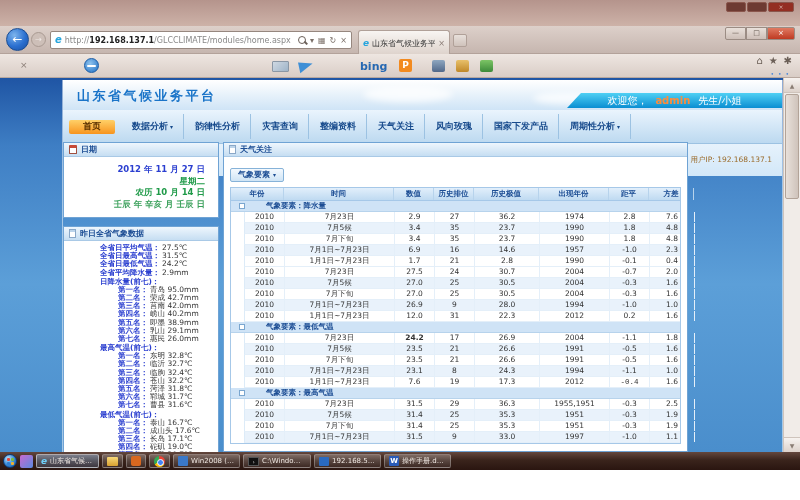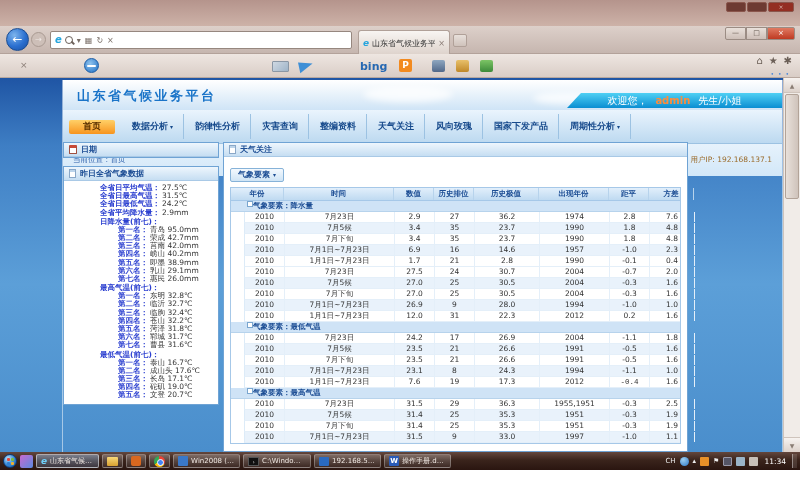--- a/index.html
+++ b/index.html
@@ -186,6 +186,7 @@
     <div class="fwd-btn">→</div>
     <div class="address-bar">
       <span class="ie-e">e</span>
+      <span class="url"><span>http://</span><b>192.168.137.1</b><span>/GLCCLIMATE/modules/home.aspx</span></span>
       <span class="addr-icons">
         <span class="mag"></span>
         <span>▾</span>

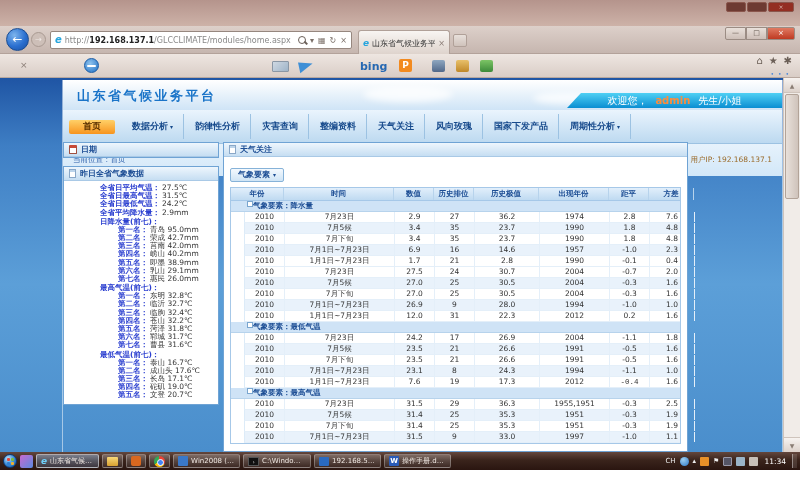--- a/index.html
+++ b/index.html
@@ -283,6 +283,12 @@
               <span class="cal-icon"></span>
               <span>日期</span>
             </div>
+            <div class="date-body">
+              <div class="date-l1">2012 年 11 月 27 日</div>
+              <div class="date-l2">星期二</div>
+              <div class="date-l3">农历 10 月 14 日</div>
+              <div class="date-l4">壬辰 年 辛亥 月 壬辰 日</div>
+            </div>
           </div>
           <div class="panel">
             <div class="panel-head">

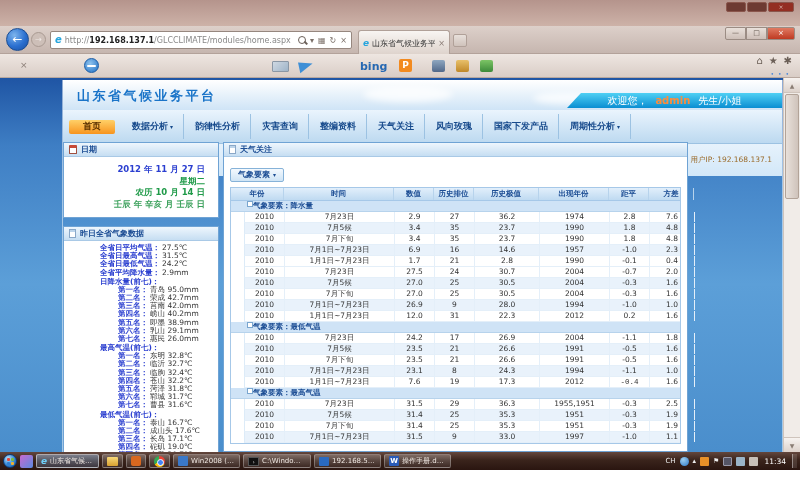--- a/index.html
+++ b/index.html
@@ -117,8 +117,8 @@
   .grid-header{display:flex;height:13px;background:linear-gradient(180deg,#e2effb,#bfdaf1);border-bottom:1px solid #a6c8e8}
   .hcell{font-size:7.5px;font-weight:bold;color:#1c4d94;text-align:center;line-height:12px;
     border-right:1px solid #b7d3ec;overflow:hidden;flex:none}
-  .group-row{display:flex;align-items:flex-start;height:11px;background:#cfe3f6;border-bottom:1px solid #b7d3ec;
-    padding-left:16px;gap:0}
+  .group-row{display:flex;align-items:center;height:11px;background:#cfe3f6;border-bottom:1px solid #b7d3ec;
+    padding-left:8px;gap:21px}
   .gcheck{width:6px;height:6px;background:#fff;border:1px solid #7aa6cf;flex:none}
   .gtitle{font-size:7.5px;font-weight:bold;color:#1c4d94;white-space:nowrap}
   .data-row{display:flex;height:11px;margin-left:13px;border-left:1px solid #dcebf8;border-bottom:1px solid #e4eff9;background:#fff}

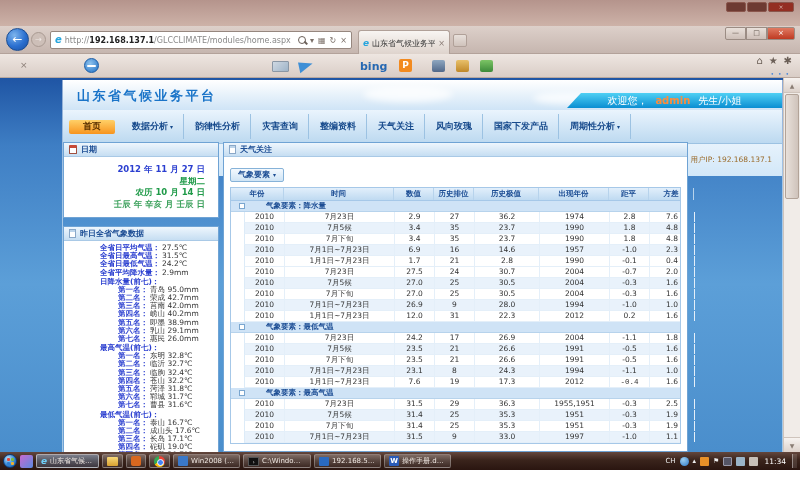--- a/index.html
+++ b/index.html
@@ -526,7 +526,7 @@
                 <div class="data-row">
                   <span class="cell" style="width: 40px;">2010</span>
                   <span class="cell" style="width: 110px;">7月23日</span>
-                  <span class="cell" style="width: 40px;">24.2</span>
+                  <span class="cell" style="width: 40px; font-weight: bold;">24.2</span>
                   <span class="cell" style="width: 40px;">17</span>
                   <span class="cell" style="width: 65px;">26.9</span>
                   <span class="cell" style="width: 70px;">2004</span>

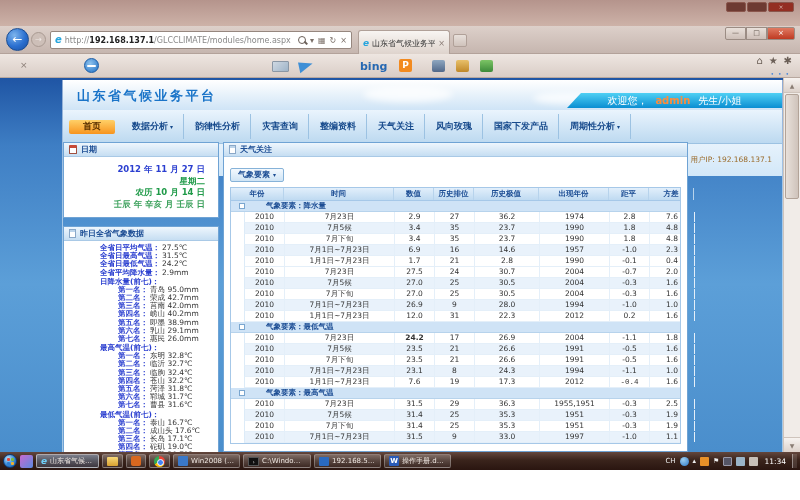--- a/index.html
+++ b/index.html
@@ -670,20 +670,6 @@
           <span class="lbl">操作手册.docx ...</span>
         </span>
       </span>
-    <span class="tray">
-      <span id="tray-items" style="display:flex;gap:4px;align-items:center">
-          <span class="tray-item">CH</span>
-          <span class="ti-msn"></span>
-          <span class="tray-item">▴</span>
-          <span class="ti-box ti-upload"></span>
-          <span class="tray-item">⚑</span>
-          <span class="ti-box ti-display"></span>
-          <span class="ti-box ti-network"></span>
-          <span class="ti-box ti-volume"></span>
-        </span>
-      <span class="clock">11:34</span>
-      <span class="peek"></span>
-    </span>
   </div>
 
   <div class="bottom-strip"></div>

